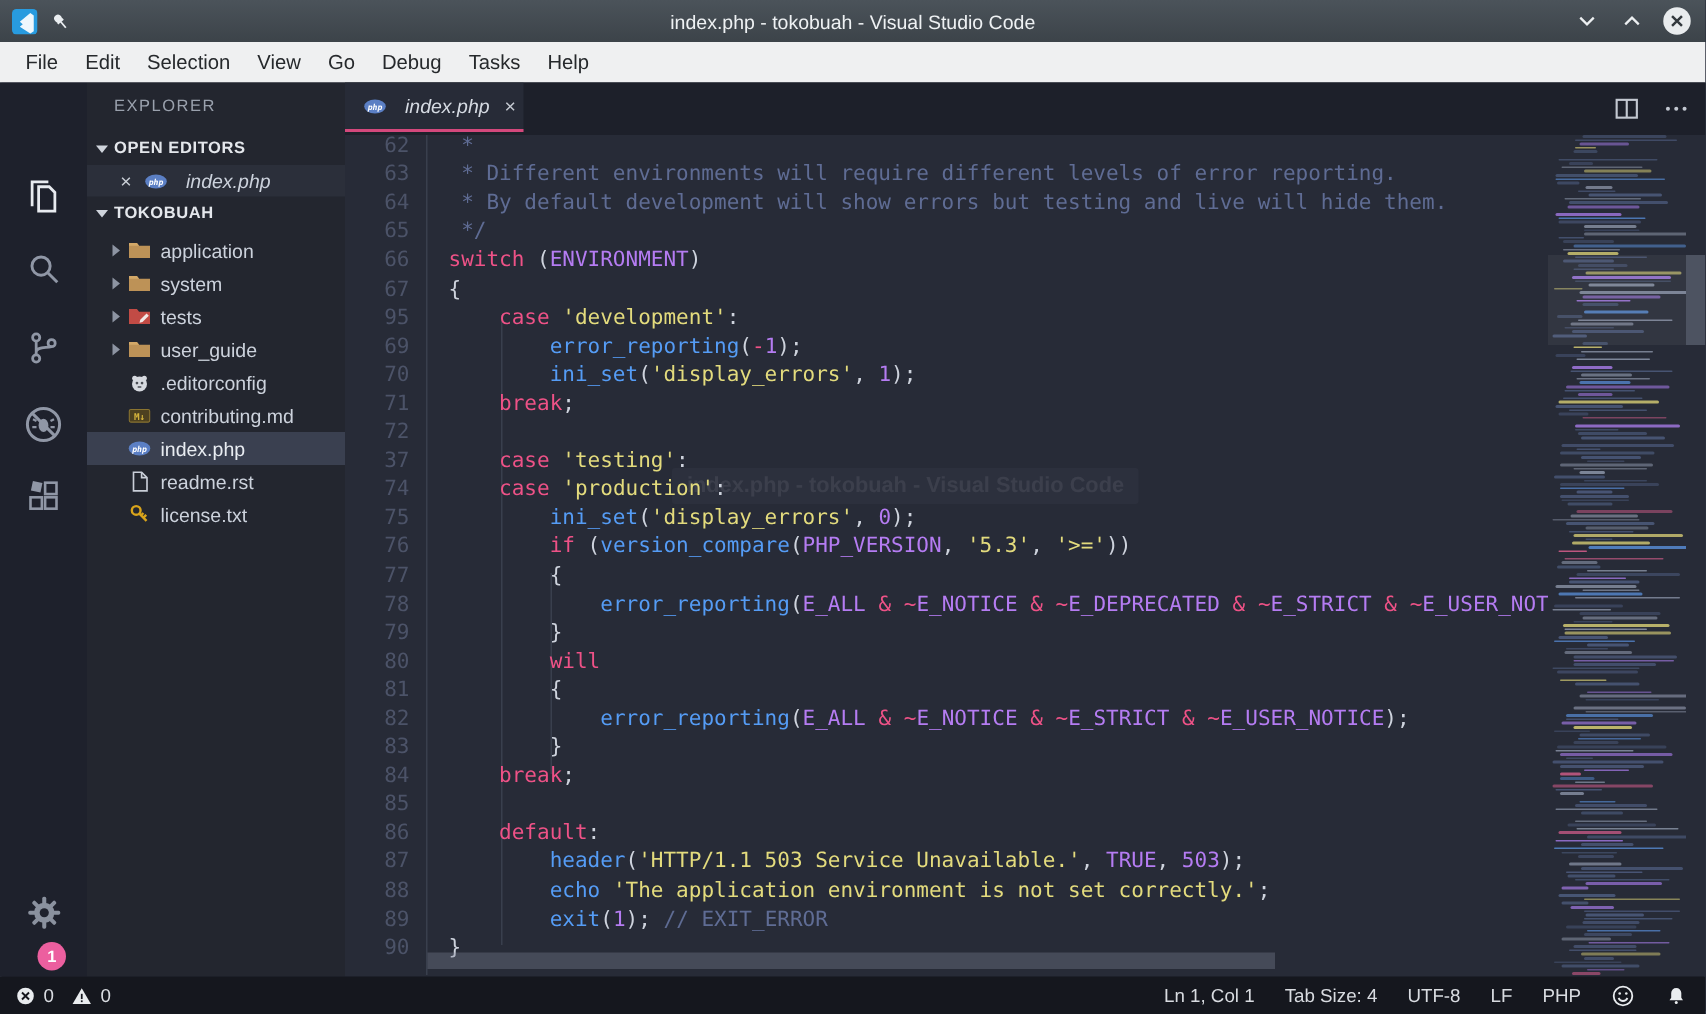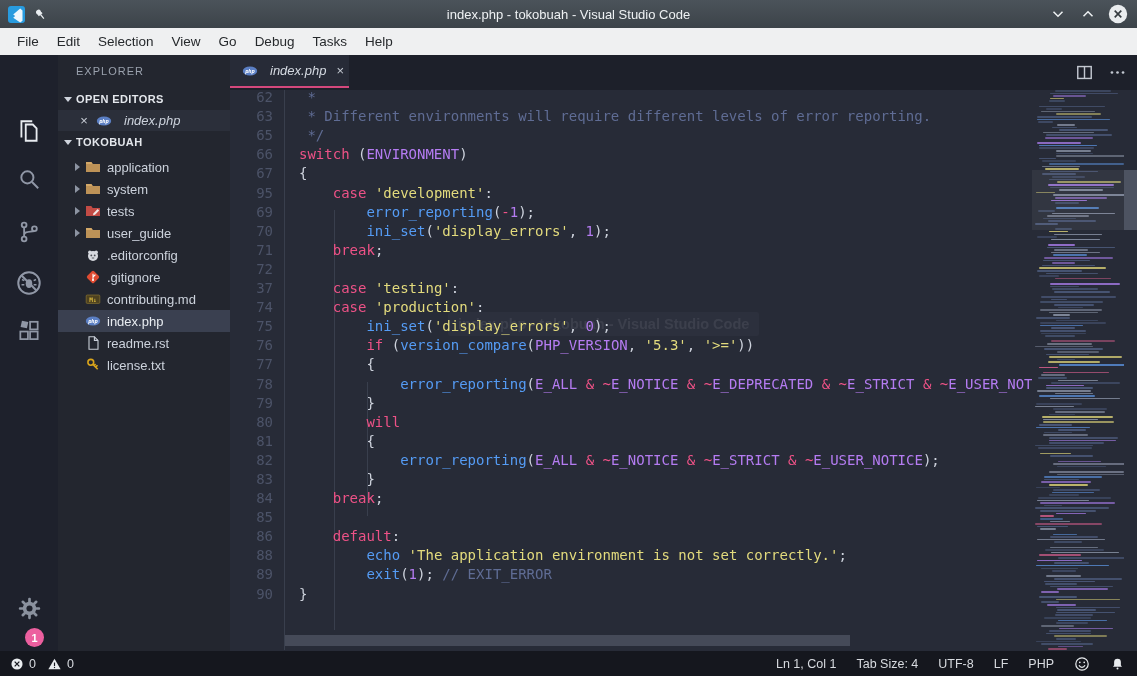--- a/index.html
+++ b/index.html
@@ -371,6 +371,10 @@
           <div class="code-row">
             <span class="gutter">63</span>
             <pre><span class="tk-c"> * Different environments will require different levels of error reporting.</span></pre>
+          </div>
+          <div class="code-row">
+            <span class="gutter">64</span>
+            <pre><span class="tk-c"> * By default development will show errors but testing and live will hide them.</span></pre>
           </div>
           <div class="code-row">
             <span class="gutter">65</span>

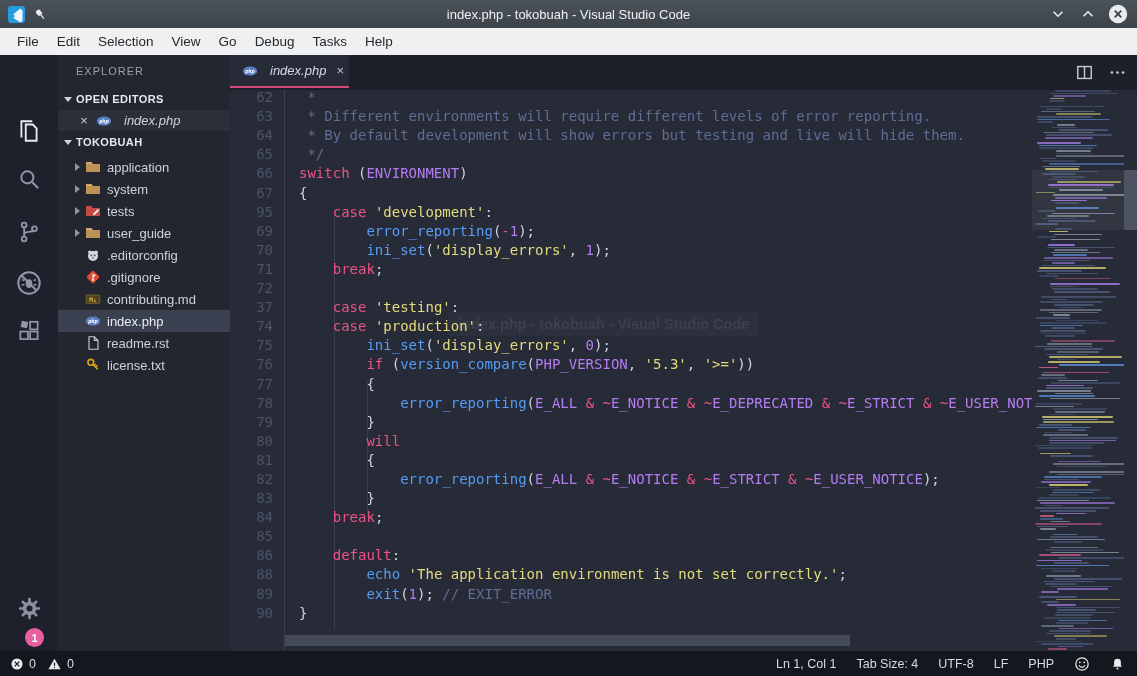--- a/index.html
+++ b/index.html
@@ -286,19 +286,6 @@
               </svg>
             </span>
             <span>.editorconfig</span>
-          </div>
-          <div class="tree-row nofold">
-            <span class="tree-chev">
-              <span class="tri-right"></span>
-            </span>
-            <span class="tree-icon">
-              <svg width="16" height="16" viewBox="0 0 16 16">
-                <rect x="3.2" y="3.2" width="9.6" height="9.6" rx="1.6" transform="rotate(45 8 8)" fill="#df4b32"></rect>
-                <path d="M8 4.8v6.4M8 8l2.4-2.4" stroke="#fff" stroke-width="1.1" fill="none"></path>
-                <circle cx="8" cy="11" r="1" fill="#fff"></circle>
-              </svg>
-            </span>
-            <span>.gitignore</span>
           </div>
           <div class="tree-row nofold">
             <span class="tree-chev">

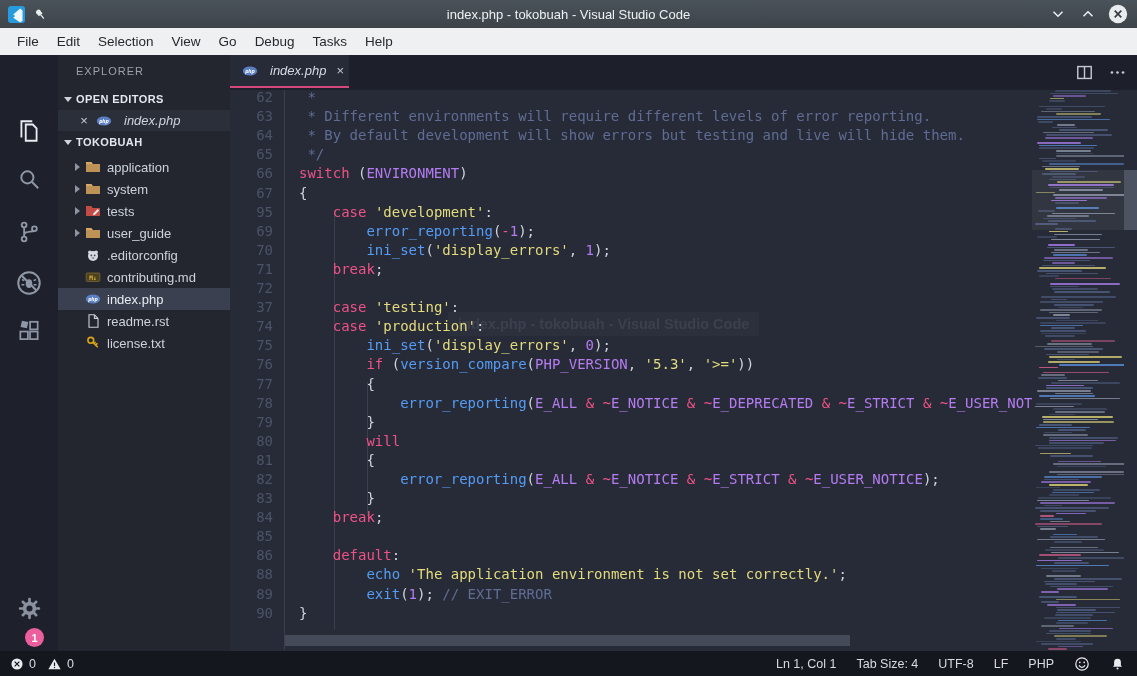--- a/index.html
+++ b/index.html
@@ -450,6 +450,10 @@
           <div class="code-row">
             <span class="gutter">86</span>
             <pre><span class="tk-p">    </span><span class="tk-k">default</span><span class="tk-p">:</span></pre>
+          </div>
+          <div class="code-row">
+            <span class="gutter">87</span>
+            <pre><span class="tk-p">        </span><span class="tk-f">header</span><span class="tk-p">(</span><span class="tk-s">'HTTP/1.1 503 Service Unavailable.'</span><span class="tk-p">, </span><span class="tk-C">TRUE</span><span class="tk-p">, </span><span class="tk-n">503</span><span class="tk-p">);</span></pre>
           </div>
           <div class="code-row">
             <span class="gutter">88</span>

